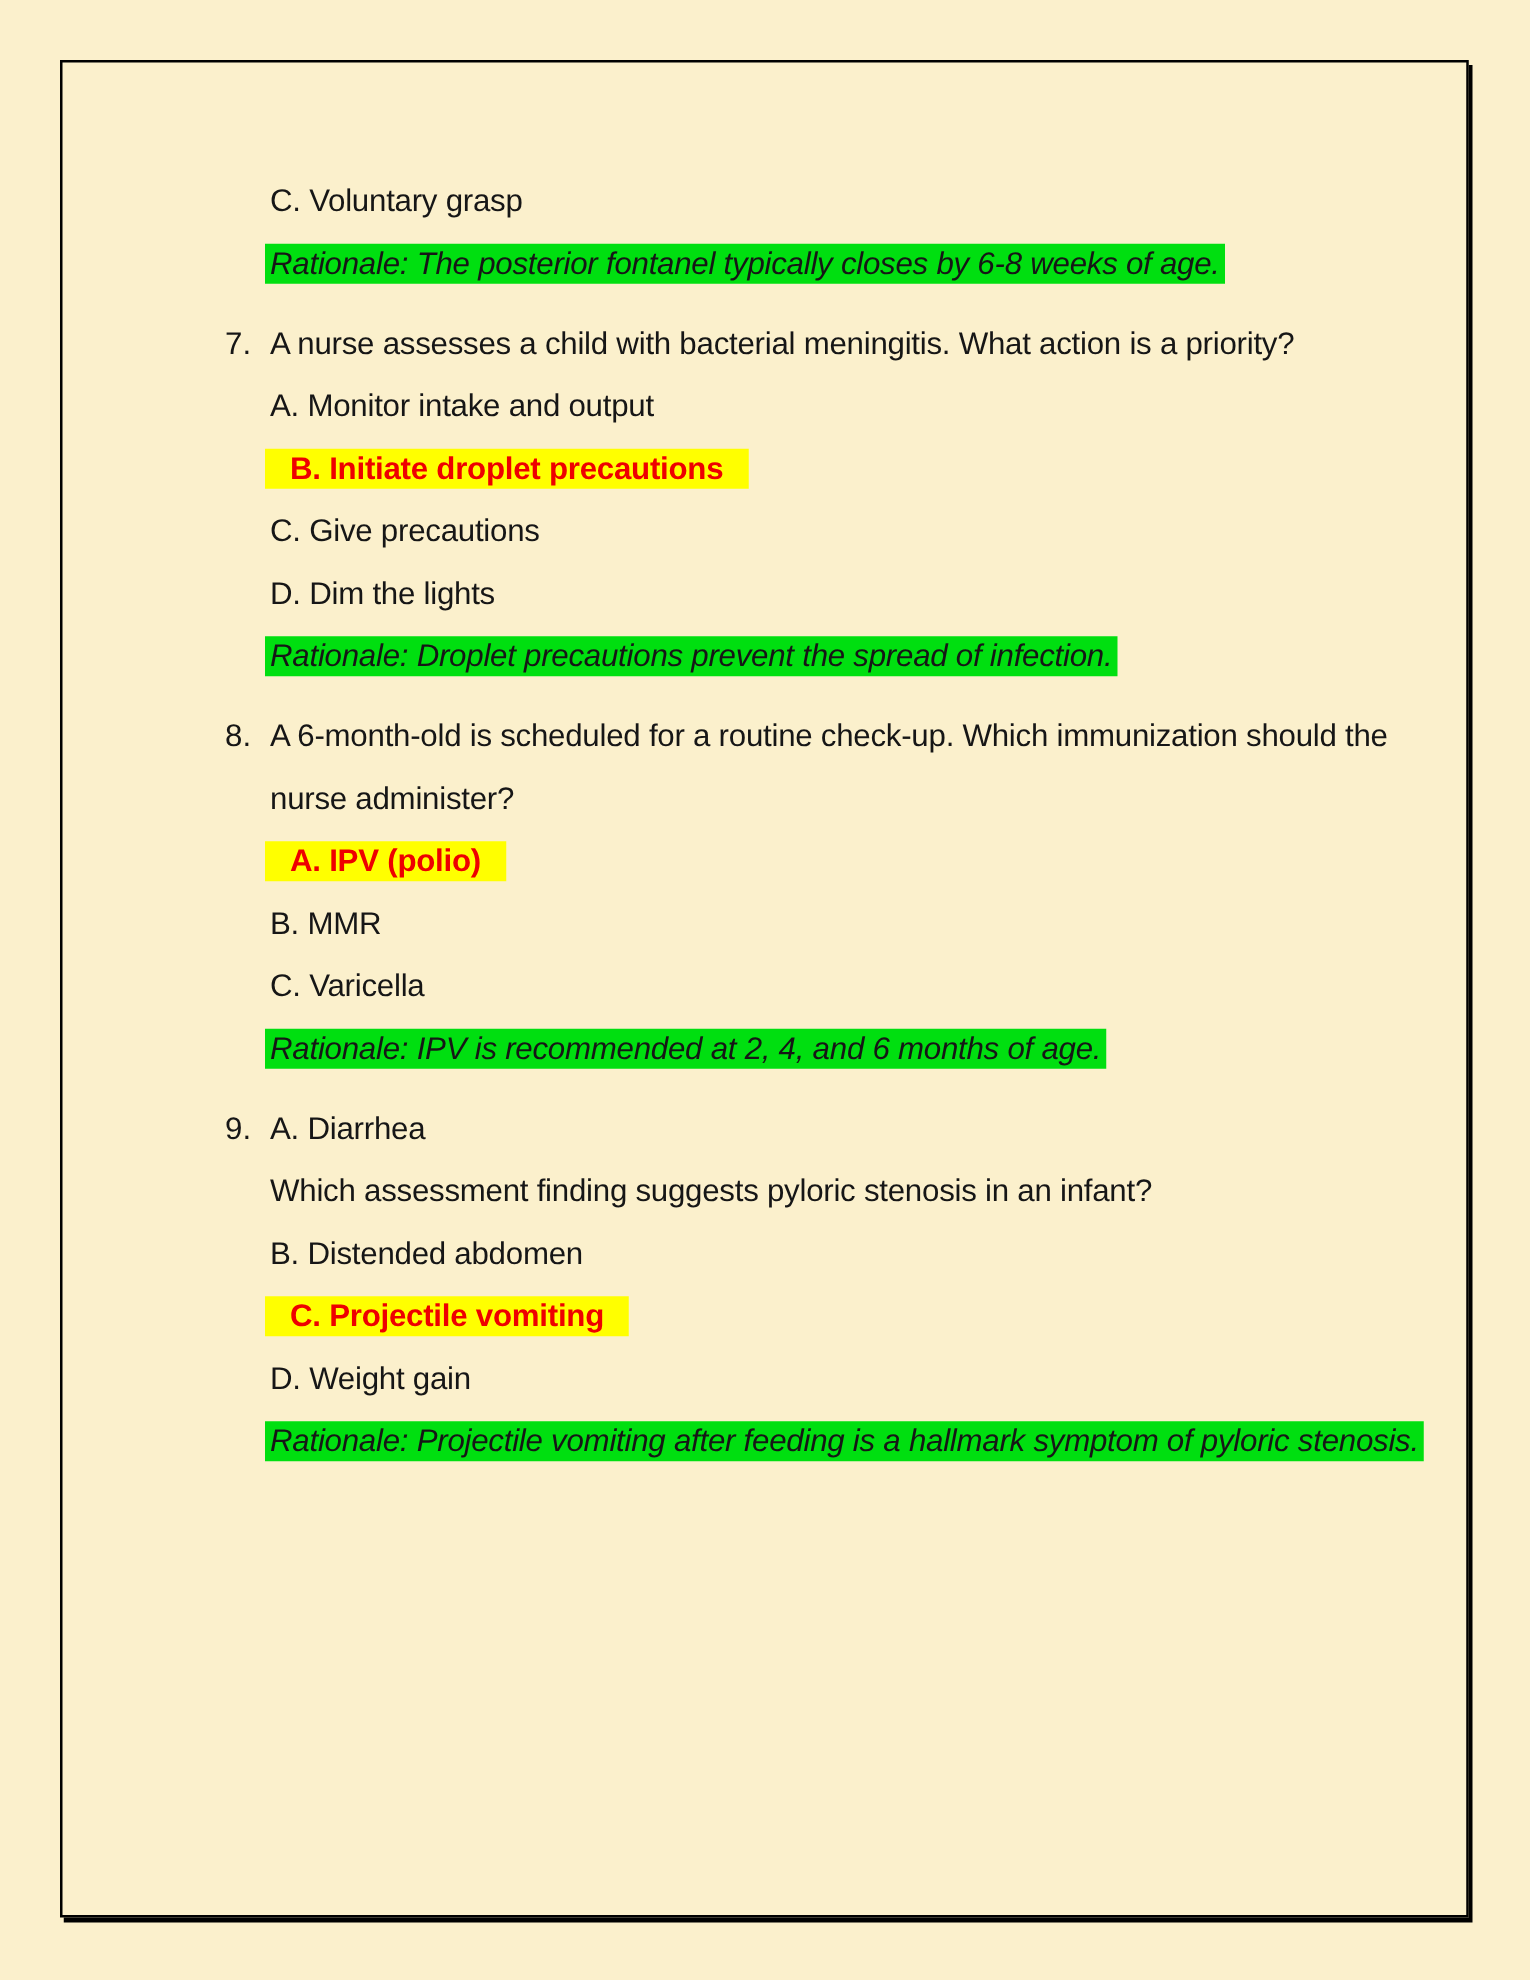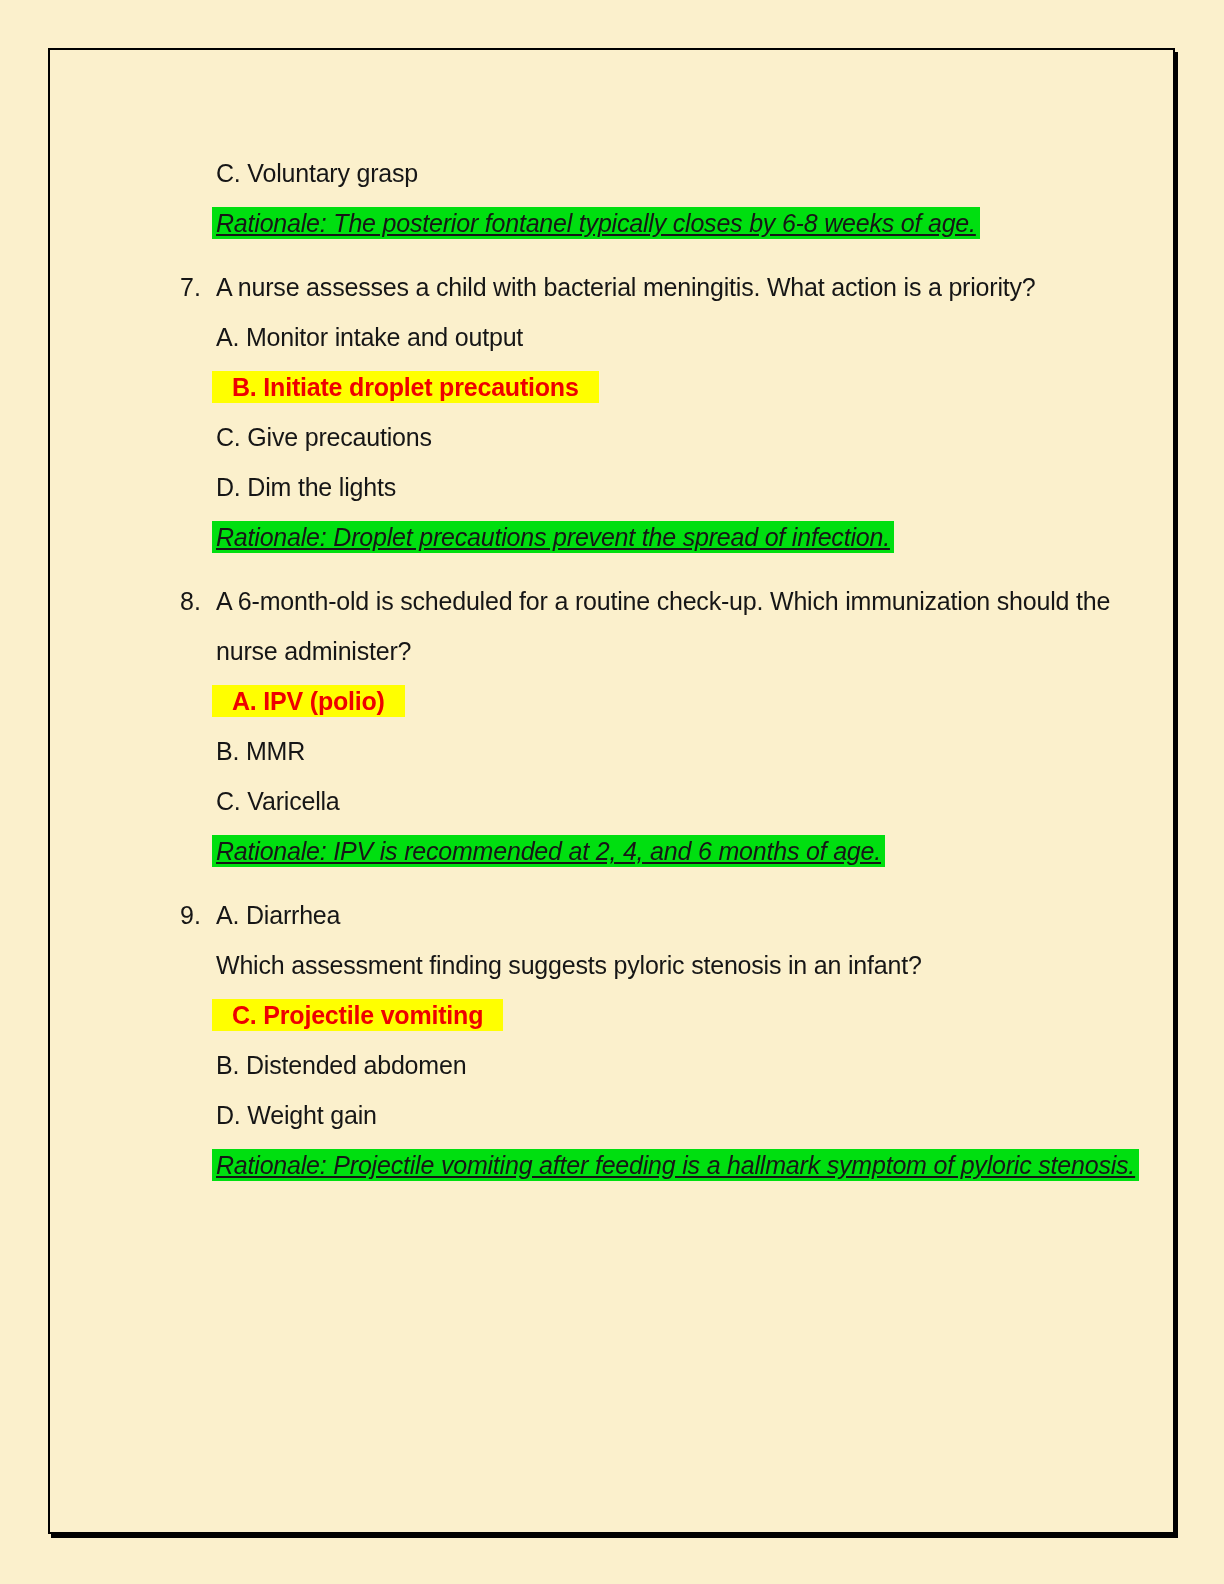--- a/index.html
+++ b/index.html
@@ -31,7 +31,6 @@
   }
   .content {
     padding: 86px 0 0 130px;
-    margin-top: 12px;
   }
   .qblock {
     display: flex;

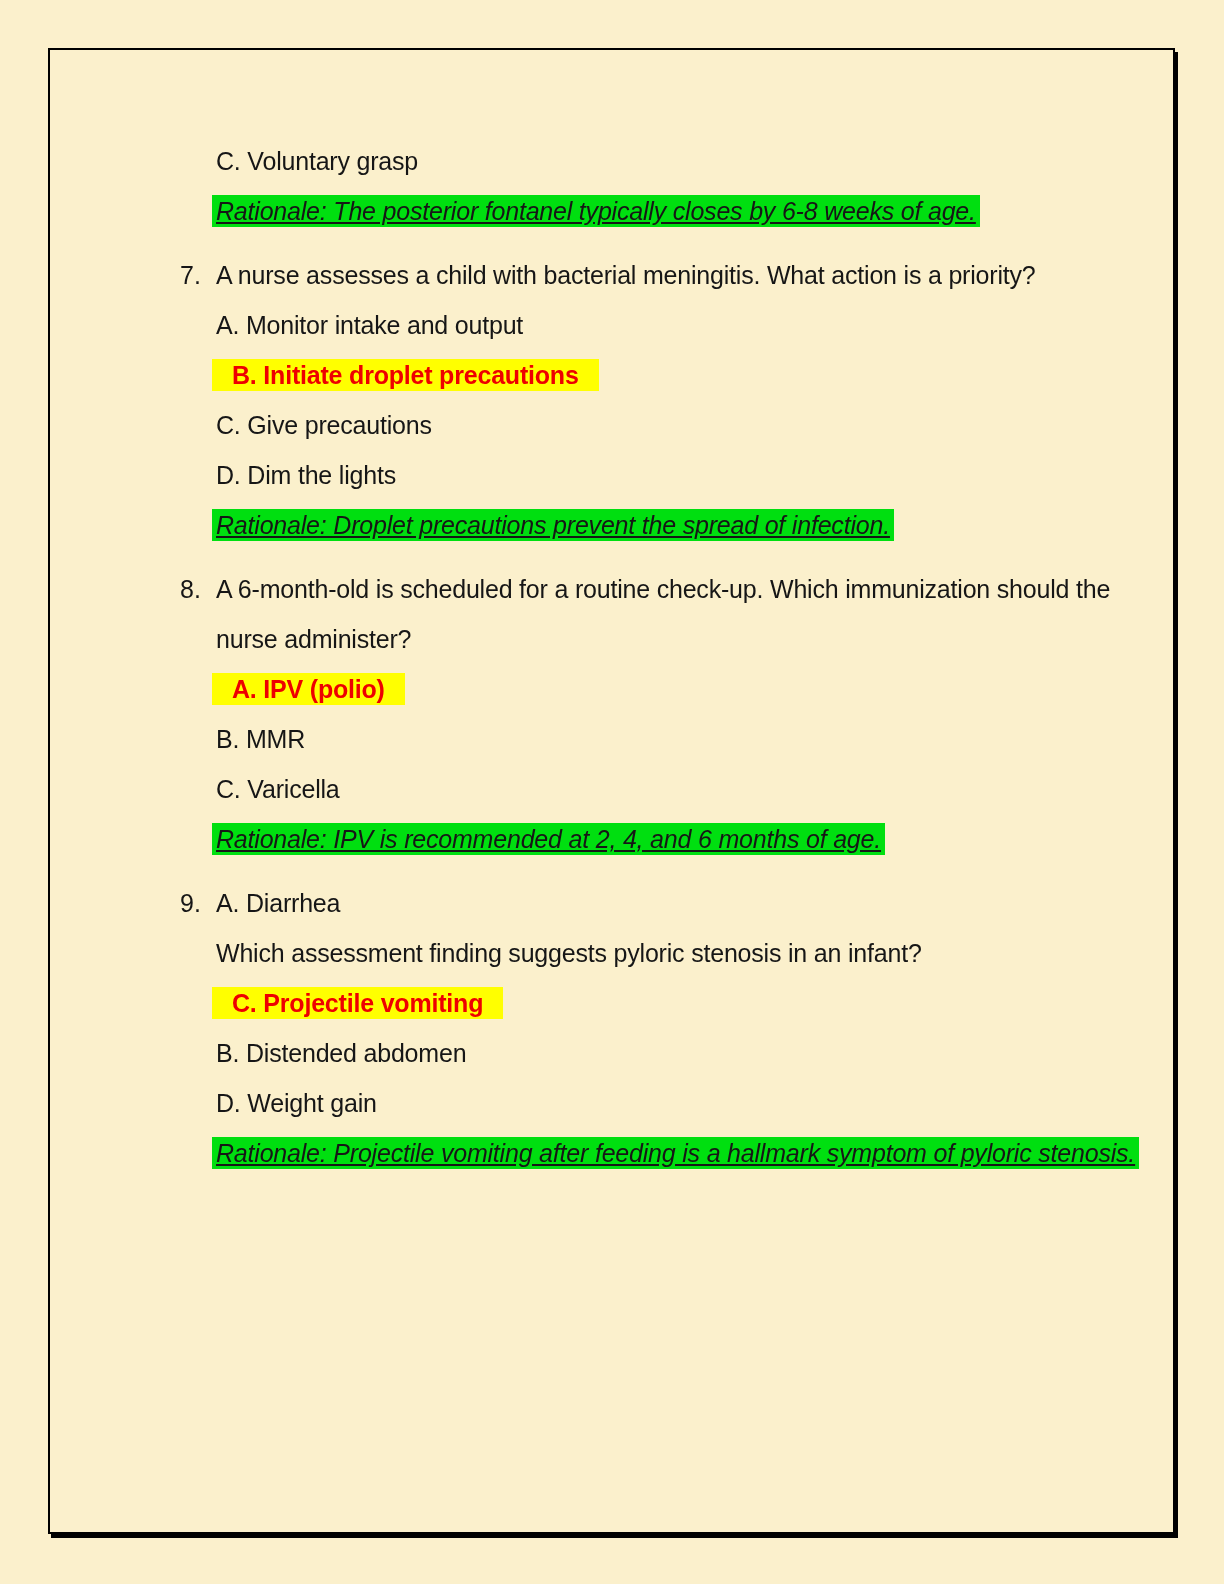--- a/index.html
+++ b/index.html
@@ -67,7 +67,6 @@
     margin-left: -4px;
     -webkit-box-decoration-break: clone;
     box-decoration-break: clone;
-    text-decoration: underline;
   }
 </style>
 </head>

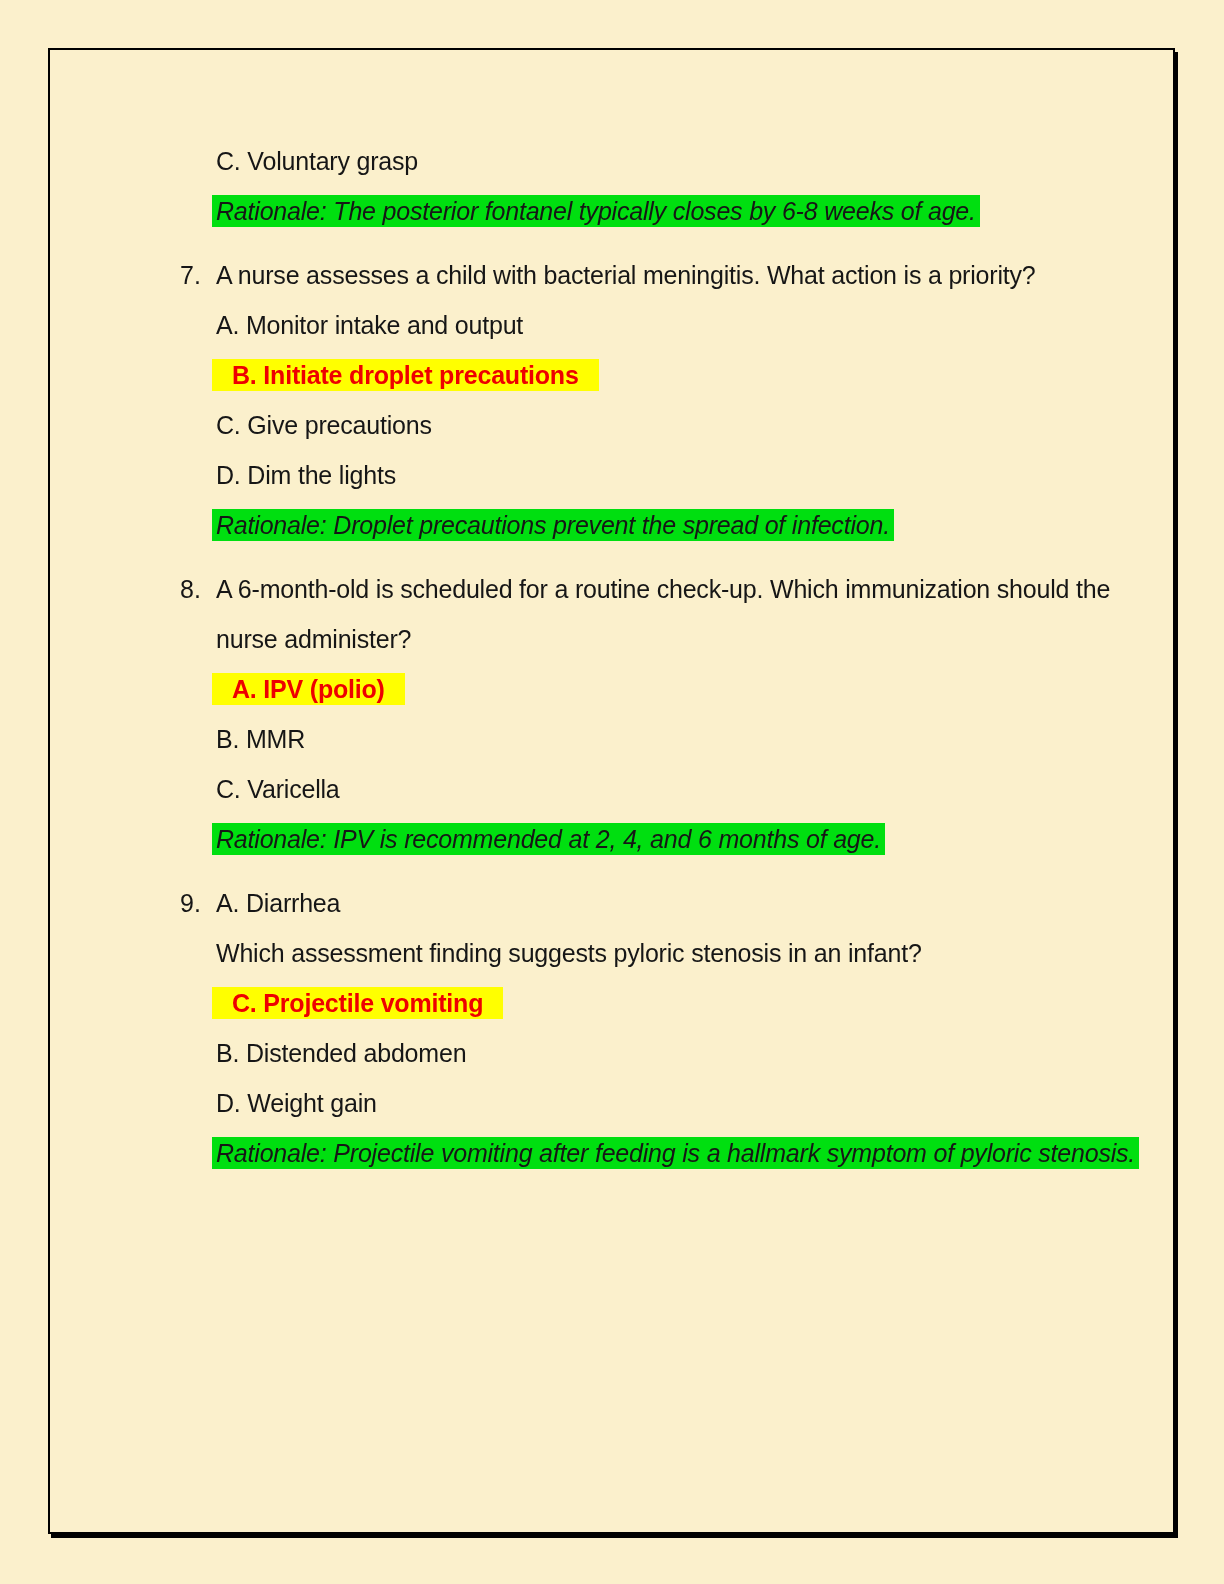--- a/index.html
+++ b/index.html
@@ -110,8 +110,8 @@
       <div class="qbody">
         <p class="line"><span>A. Diarrhea</span></p>
         <p class="line">Which assessment finding suggests pyloric stenosis in an infant?</p>
+        <p class="line"><span>B. Distended abdomen</span></p>
         <p class="line"><span class="hl-y">C. Projectile vomiting</span></p>
-        <p class="line"><span>B. Distended abdomen</span></p>
         <p class="line"><span>D. Weight gain</span></p>
         <p class="line"><span class="hl-g">Rationale: Projectile vomiting after feeding is a hallmark symptom of pyloric stenosis.</span></p>
       </div>

